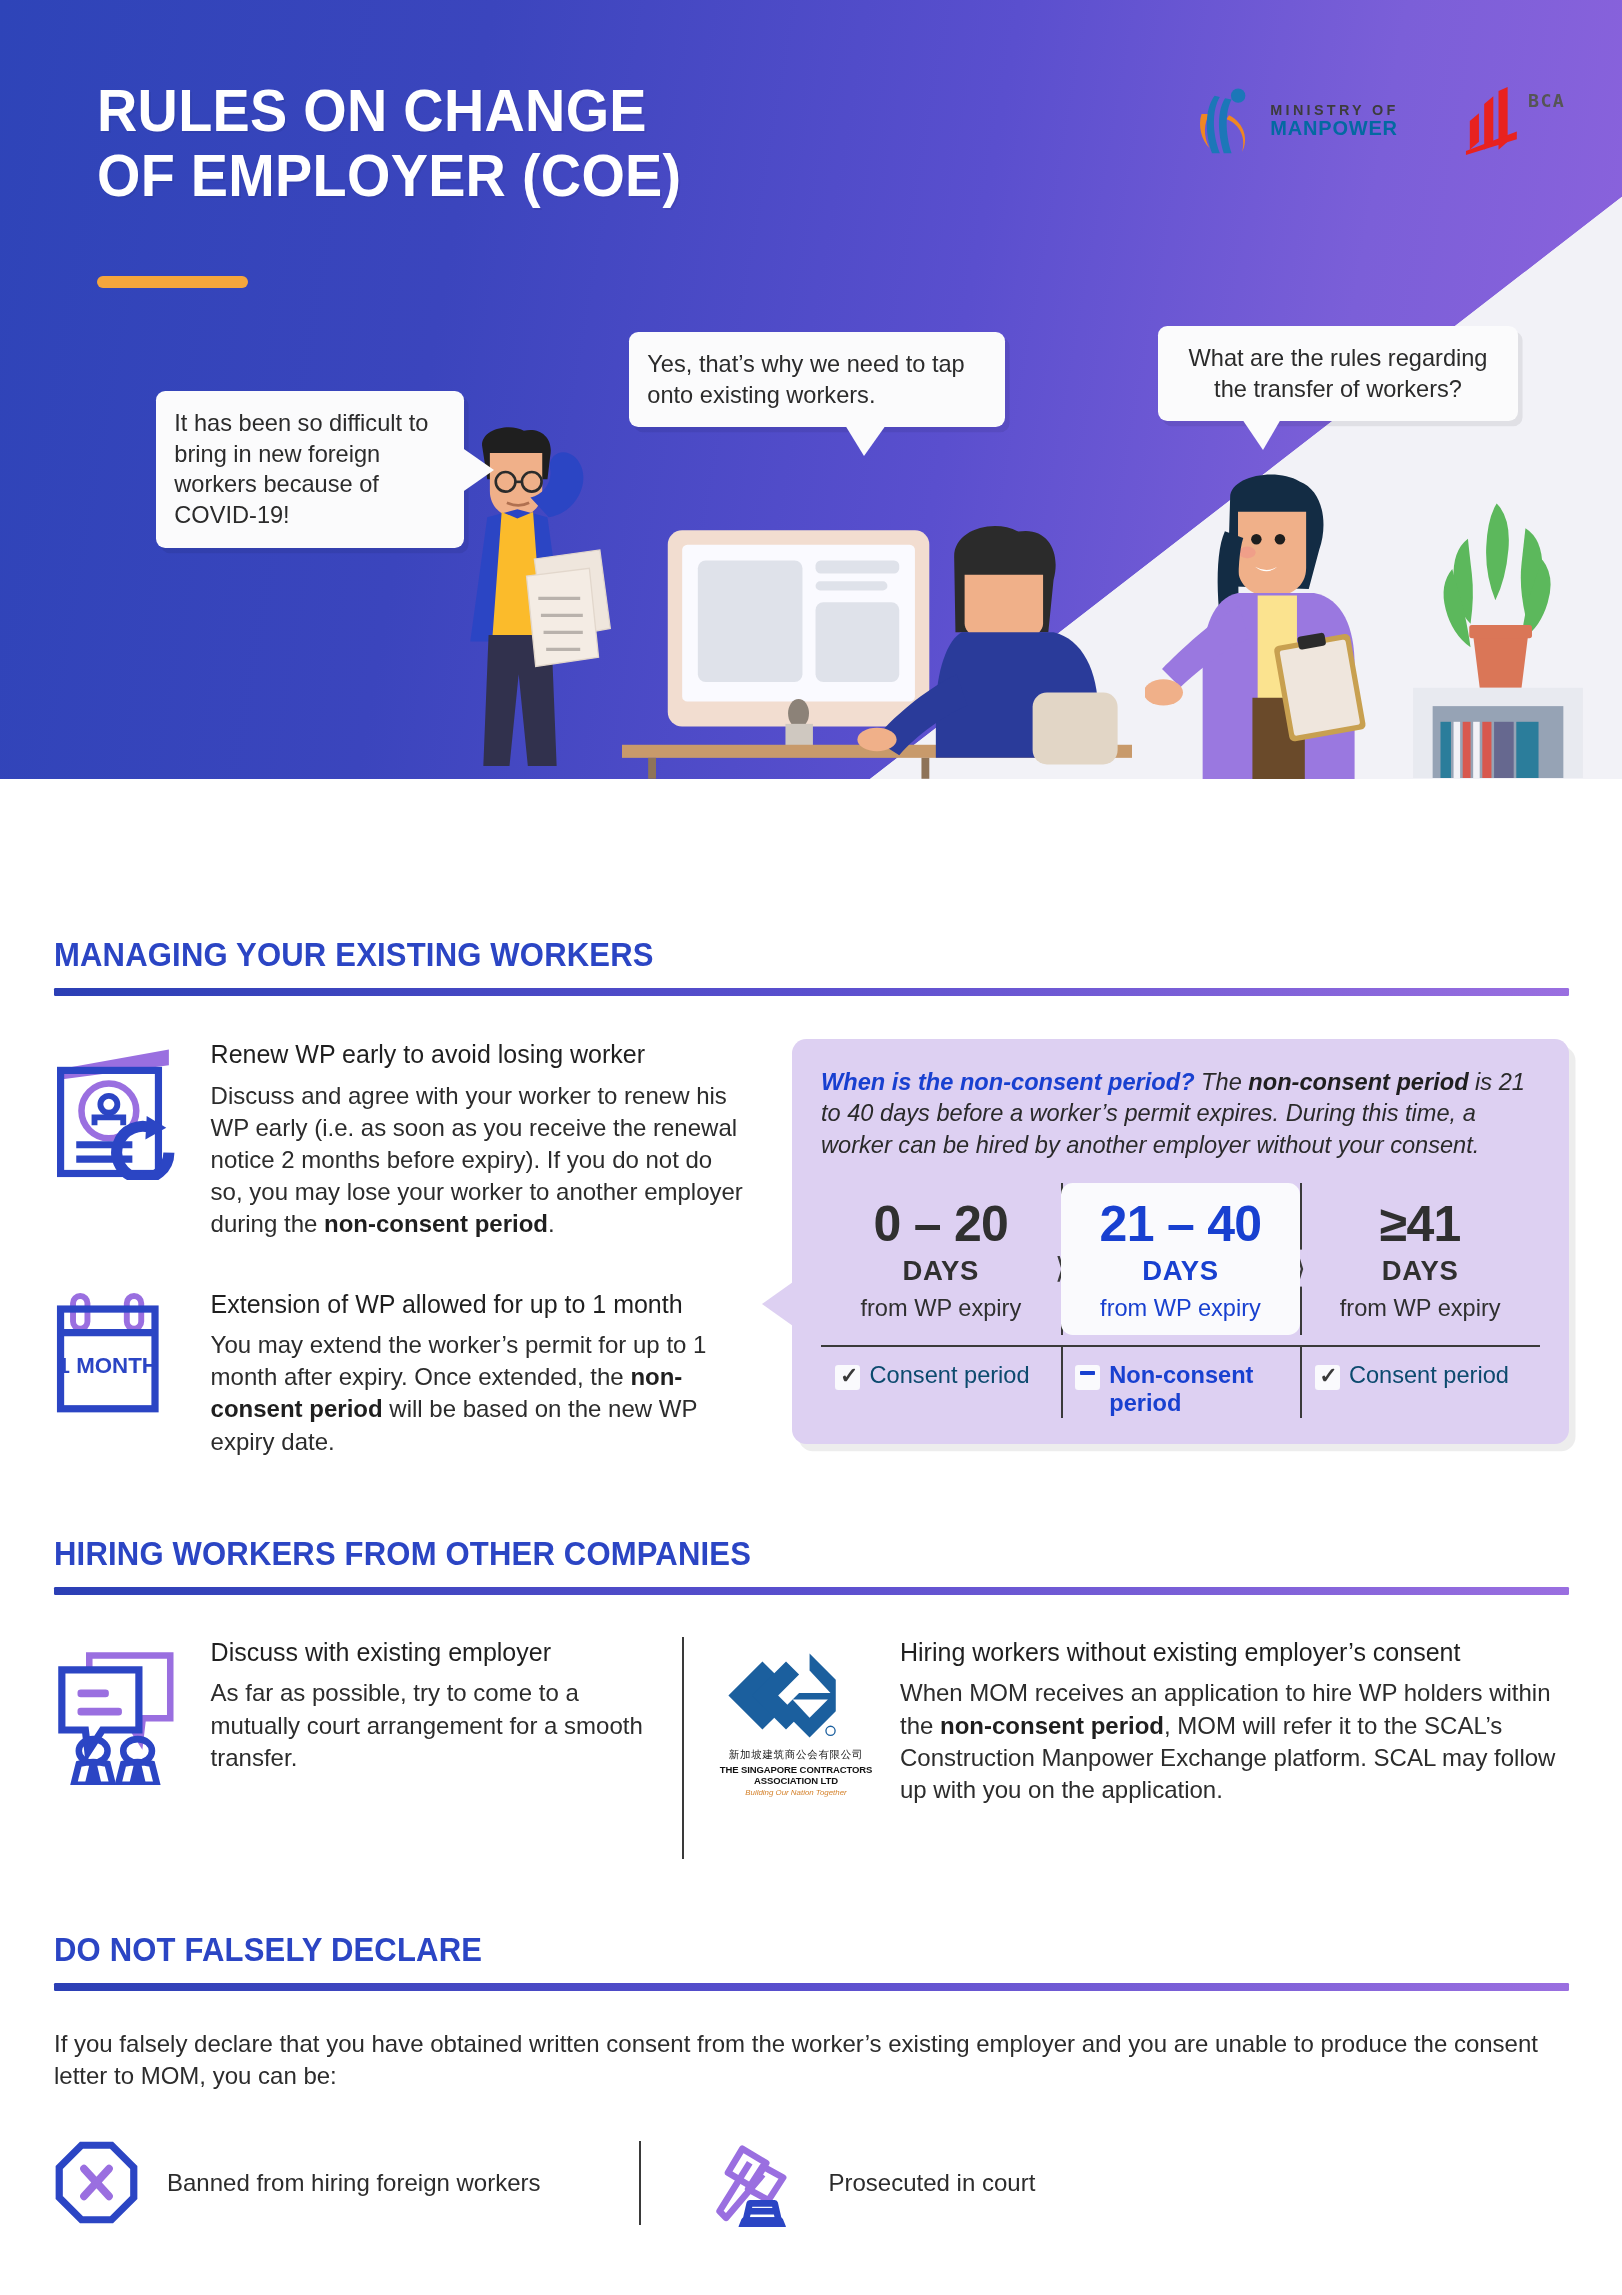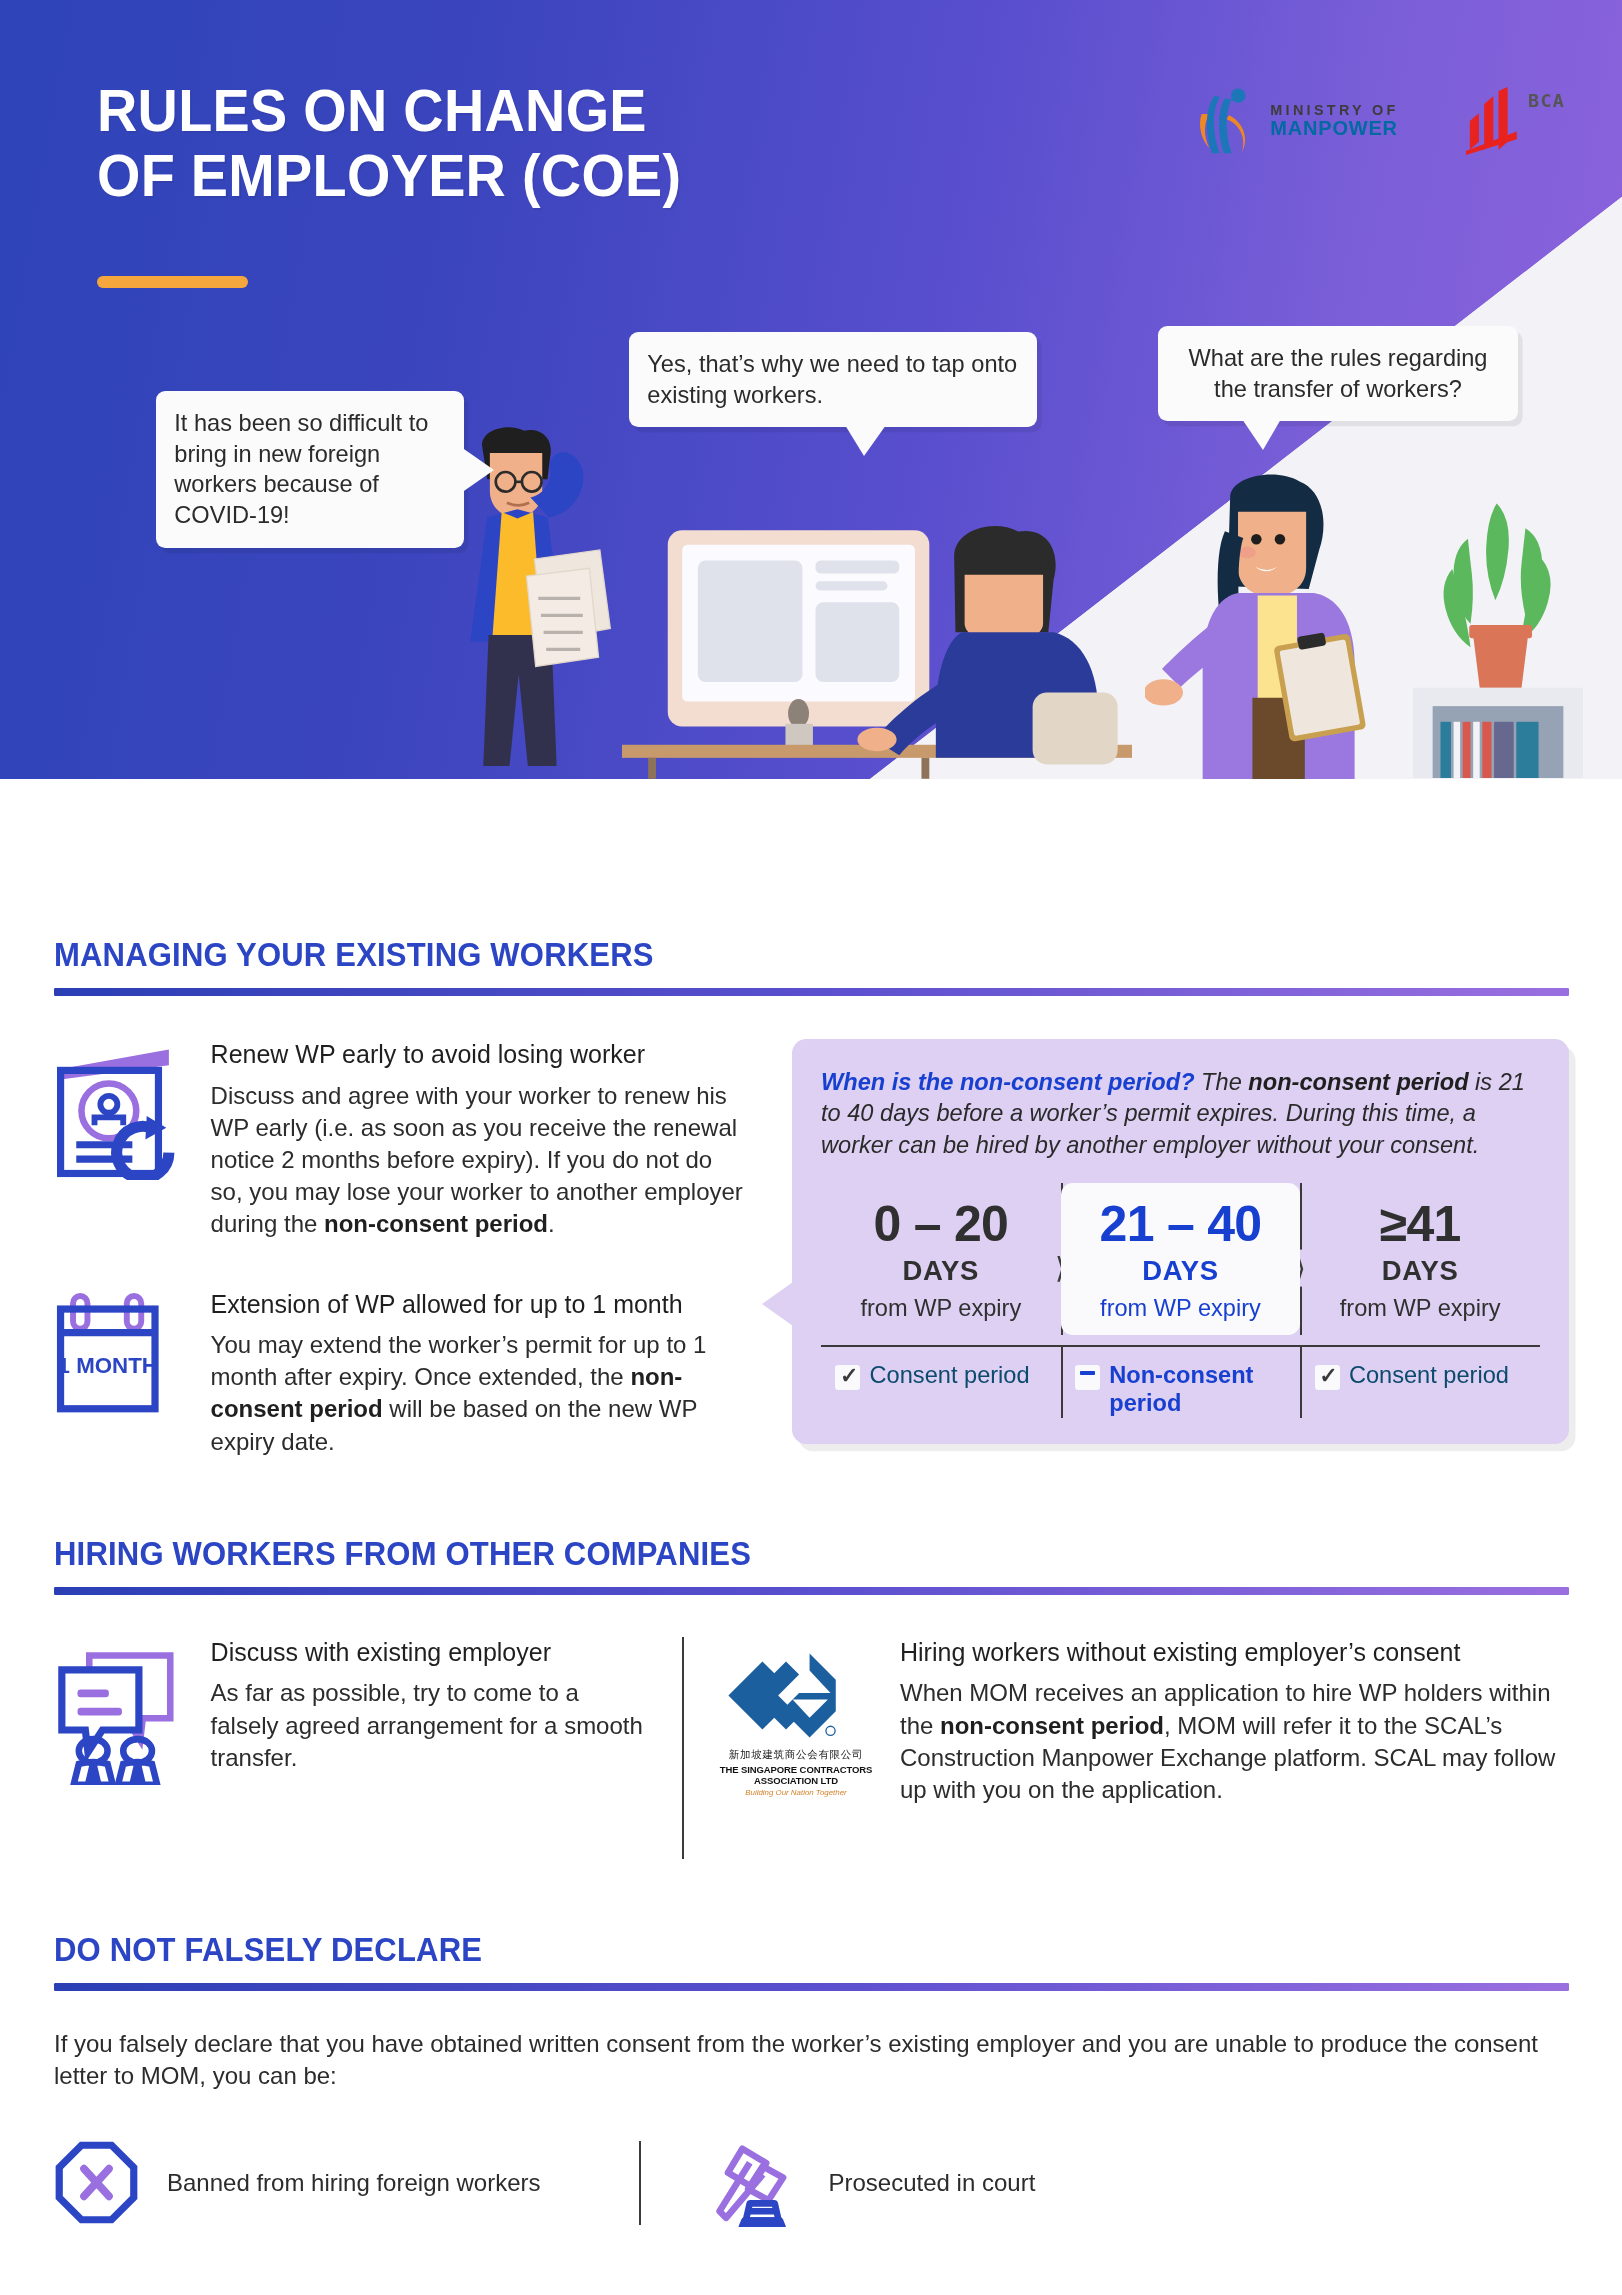--- a/index.html
+++ b/index.html
@@ -93,7 +93,7 @@
     border-bottom: 23.6px solid transparent;
     border-left: 33px solid #fbfbfc;
   }
-  #bubble-2 { left: 629px; top: 332px; width: 408px; }
+  #bubble-2 { left: 629px; top: 332px; width: 376px; }
   #bubble-2::after {
     left: 216px; bottom: -29px;
     border-left: 19.6px solid transparent;

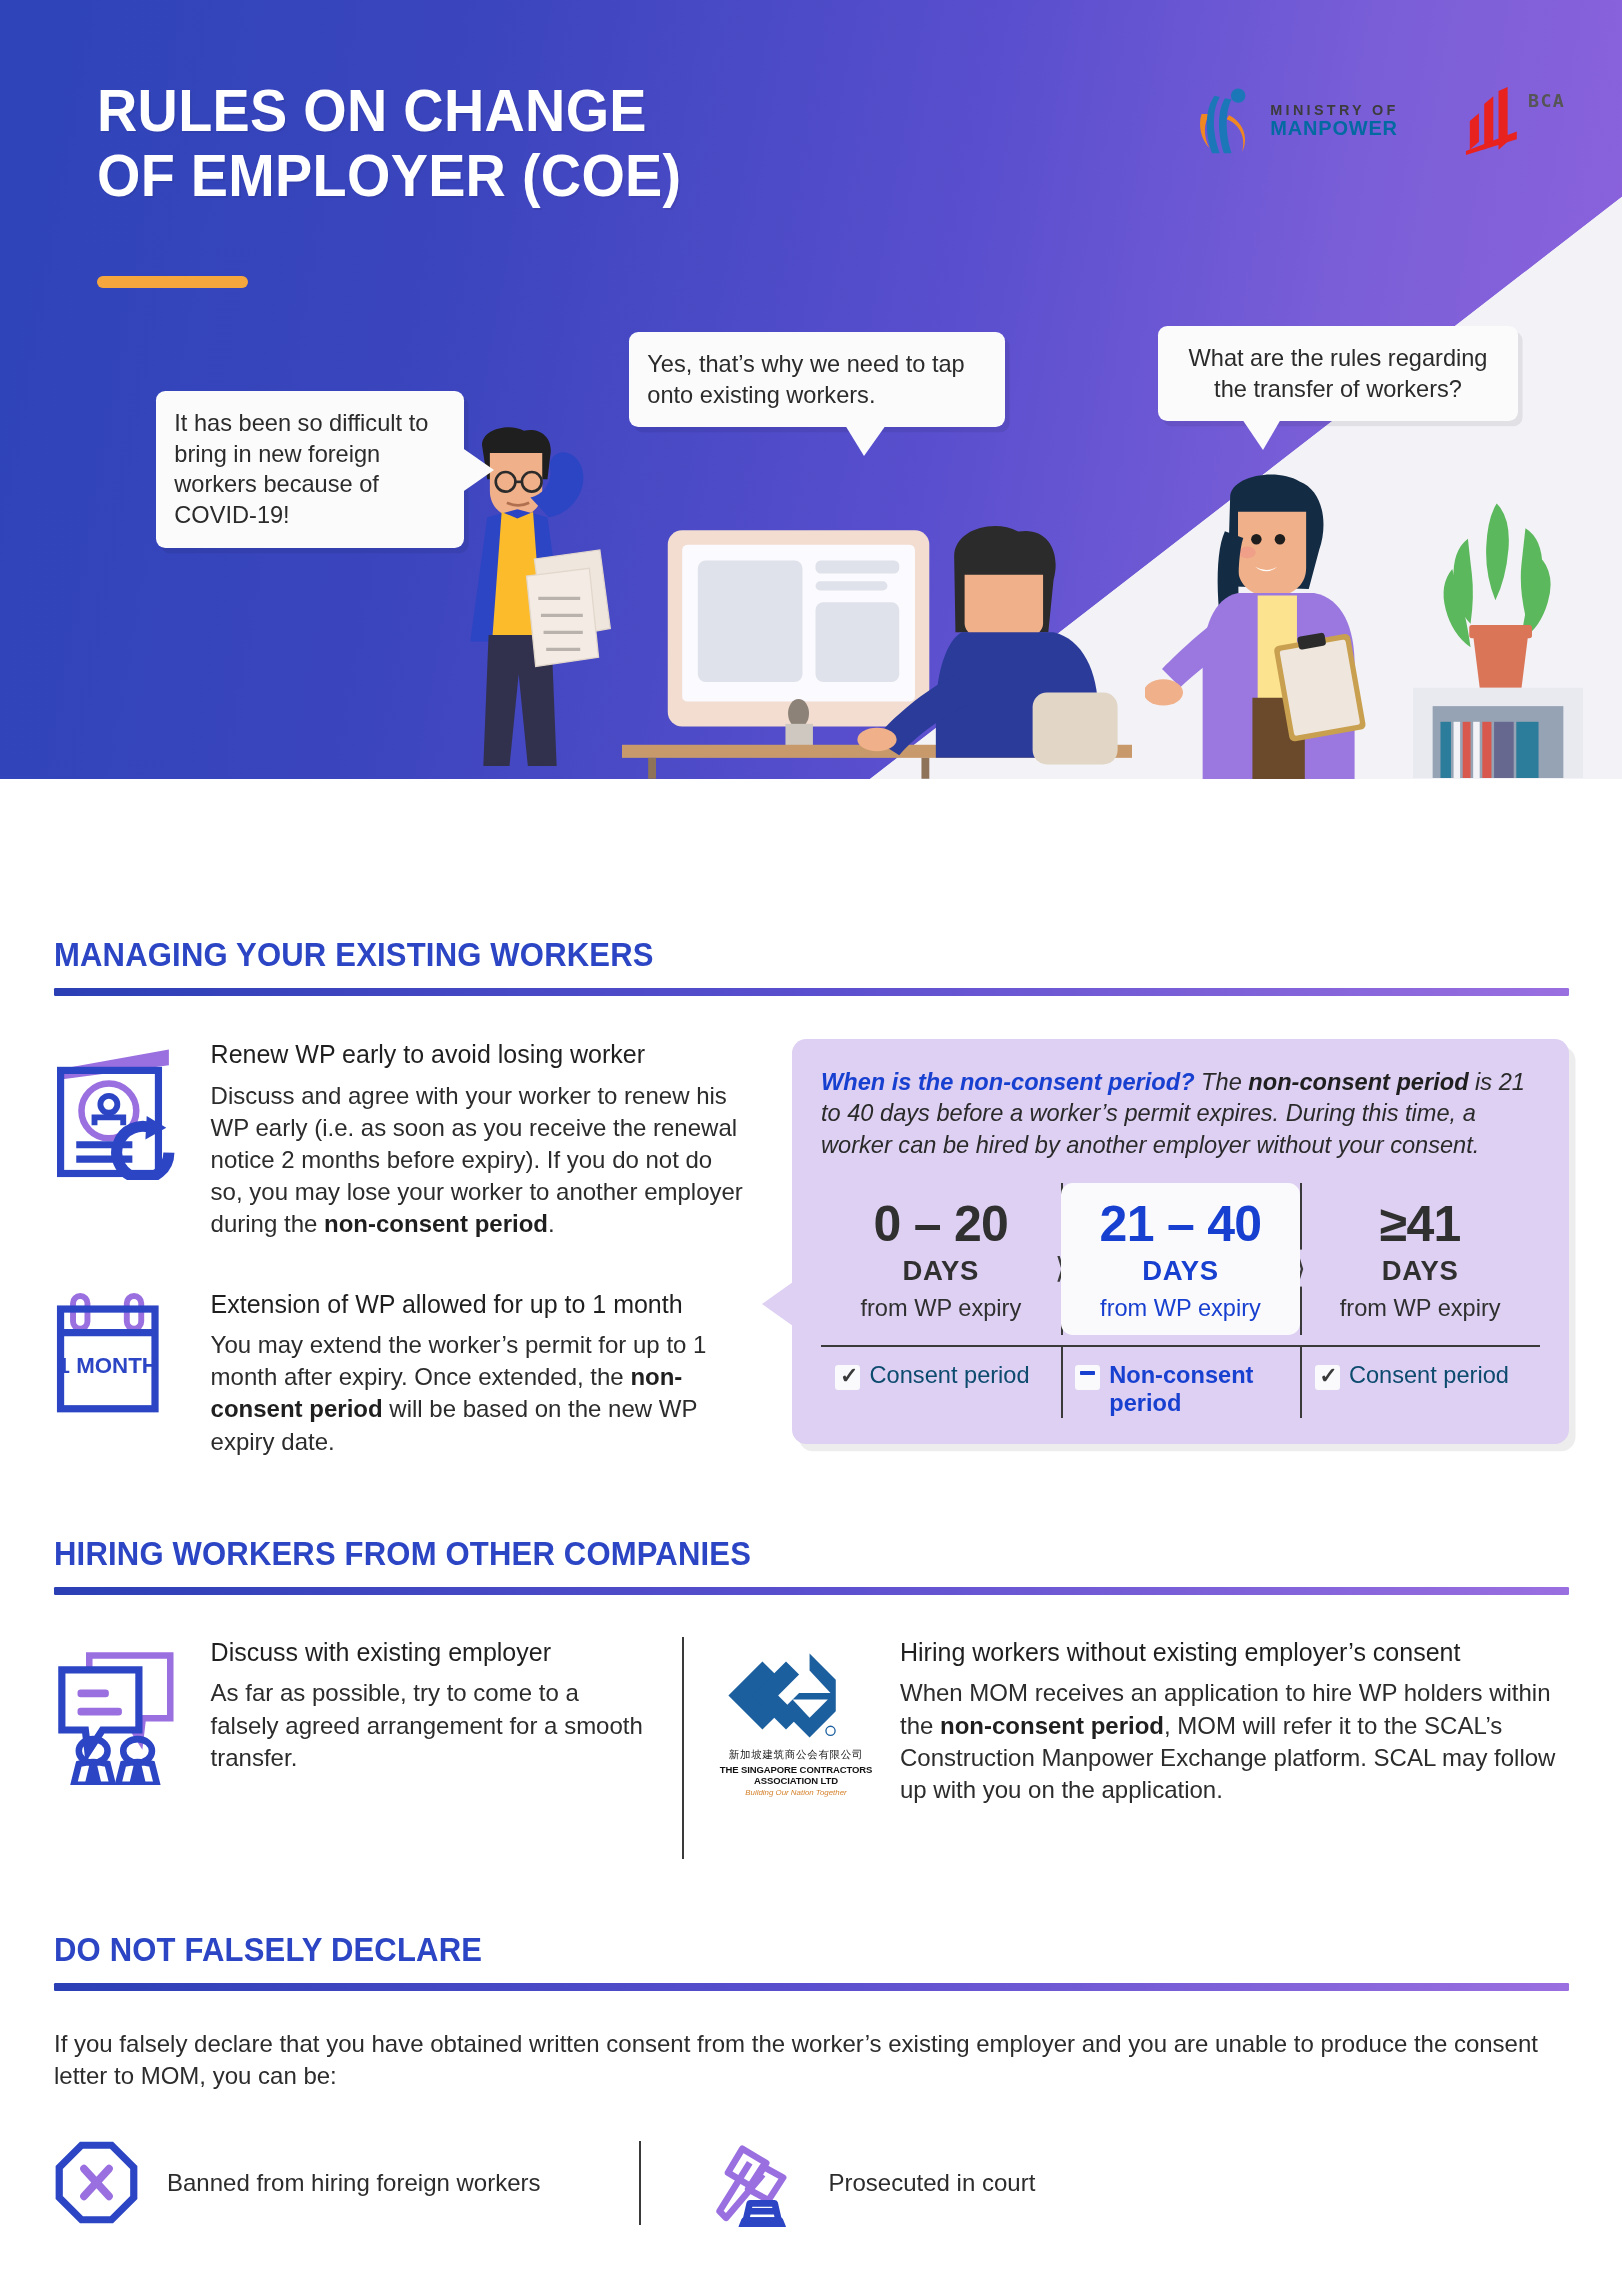--- a/index.html
+++ b/index.html
@@ -572,7 +572,7 @@
         </div>
         <div style="flex:1">
           <div class="card-title">Discuss with existing employer</div>
-          <div class="card-body">As far as possible, try to come to a falsely agreed arrangement for a smooth transfer.</div>
+          <div class="card-body">As far as possible, try to come to a mutually court arrangement for a smooth transfer.</div>
         </div>
       </div>
 

